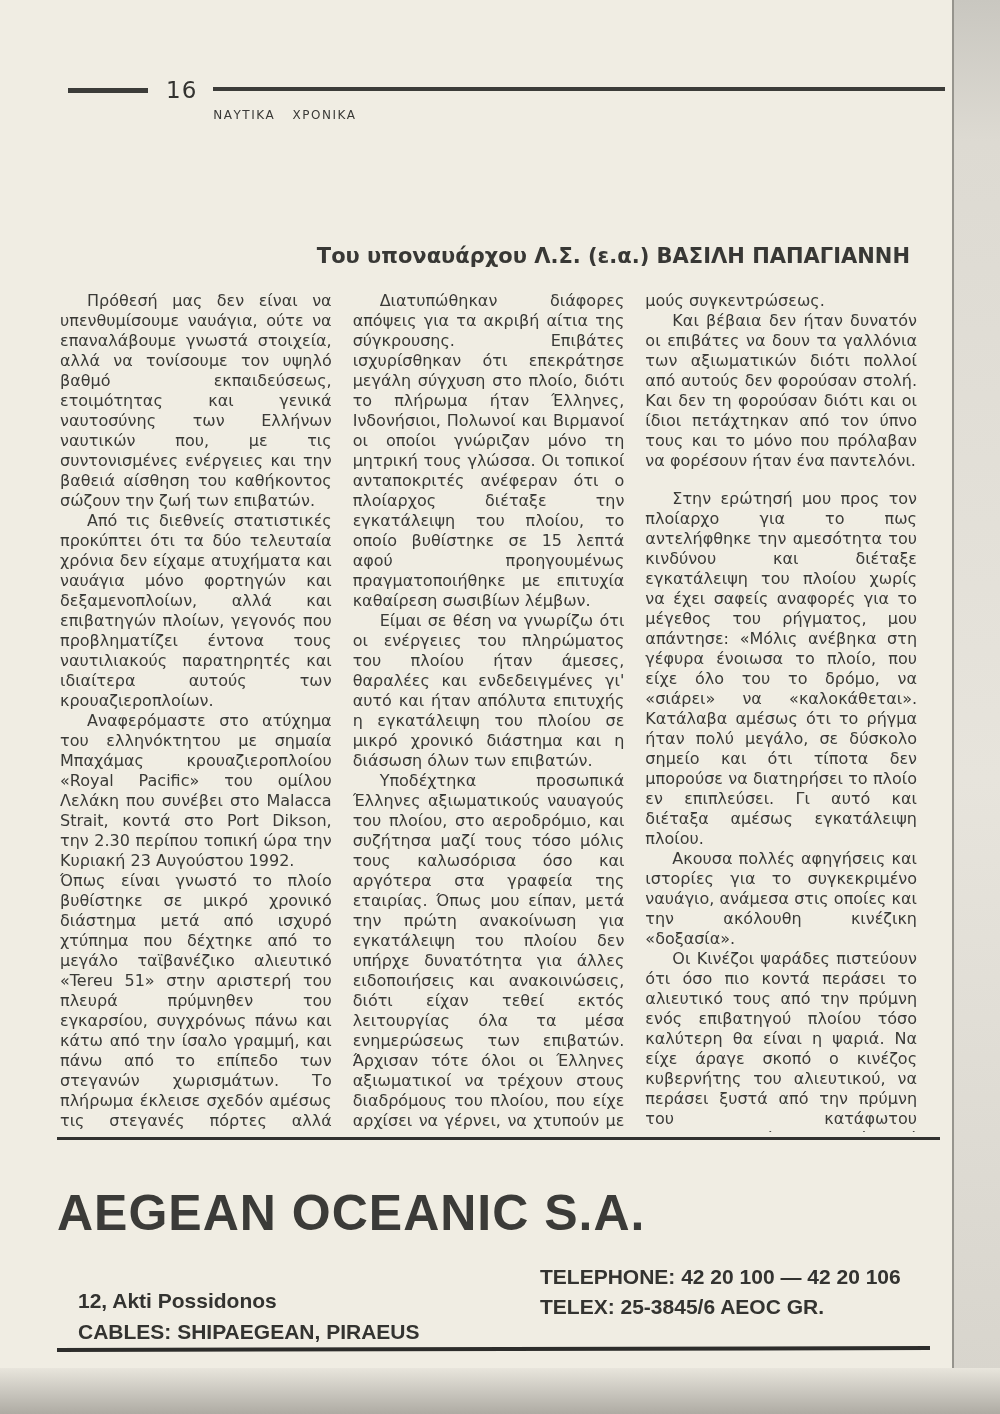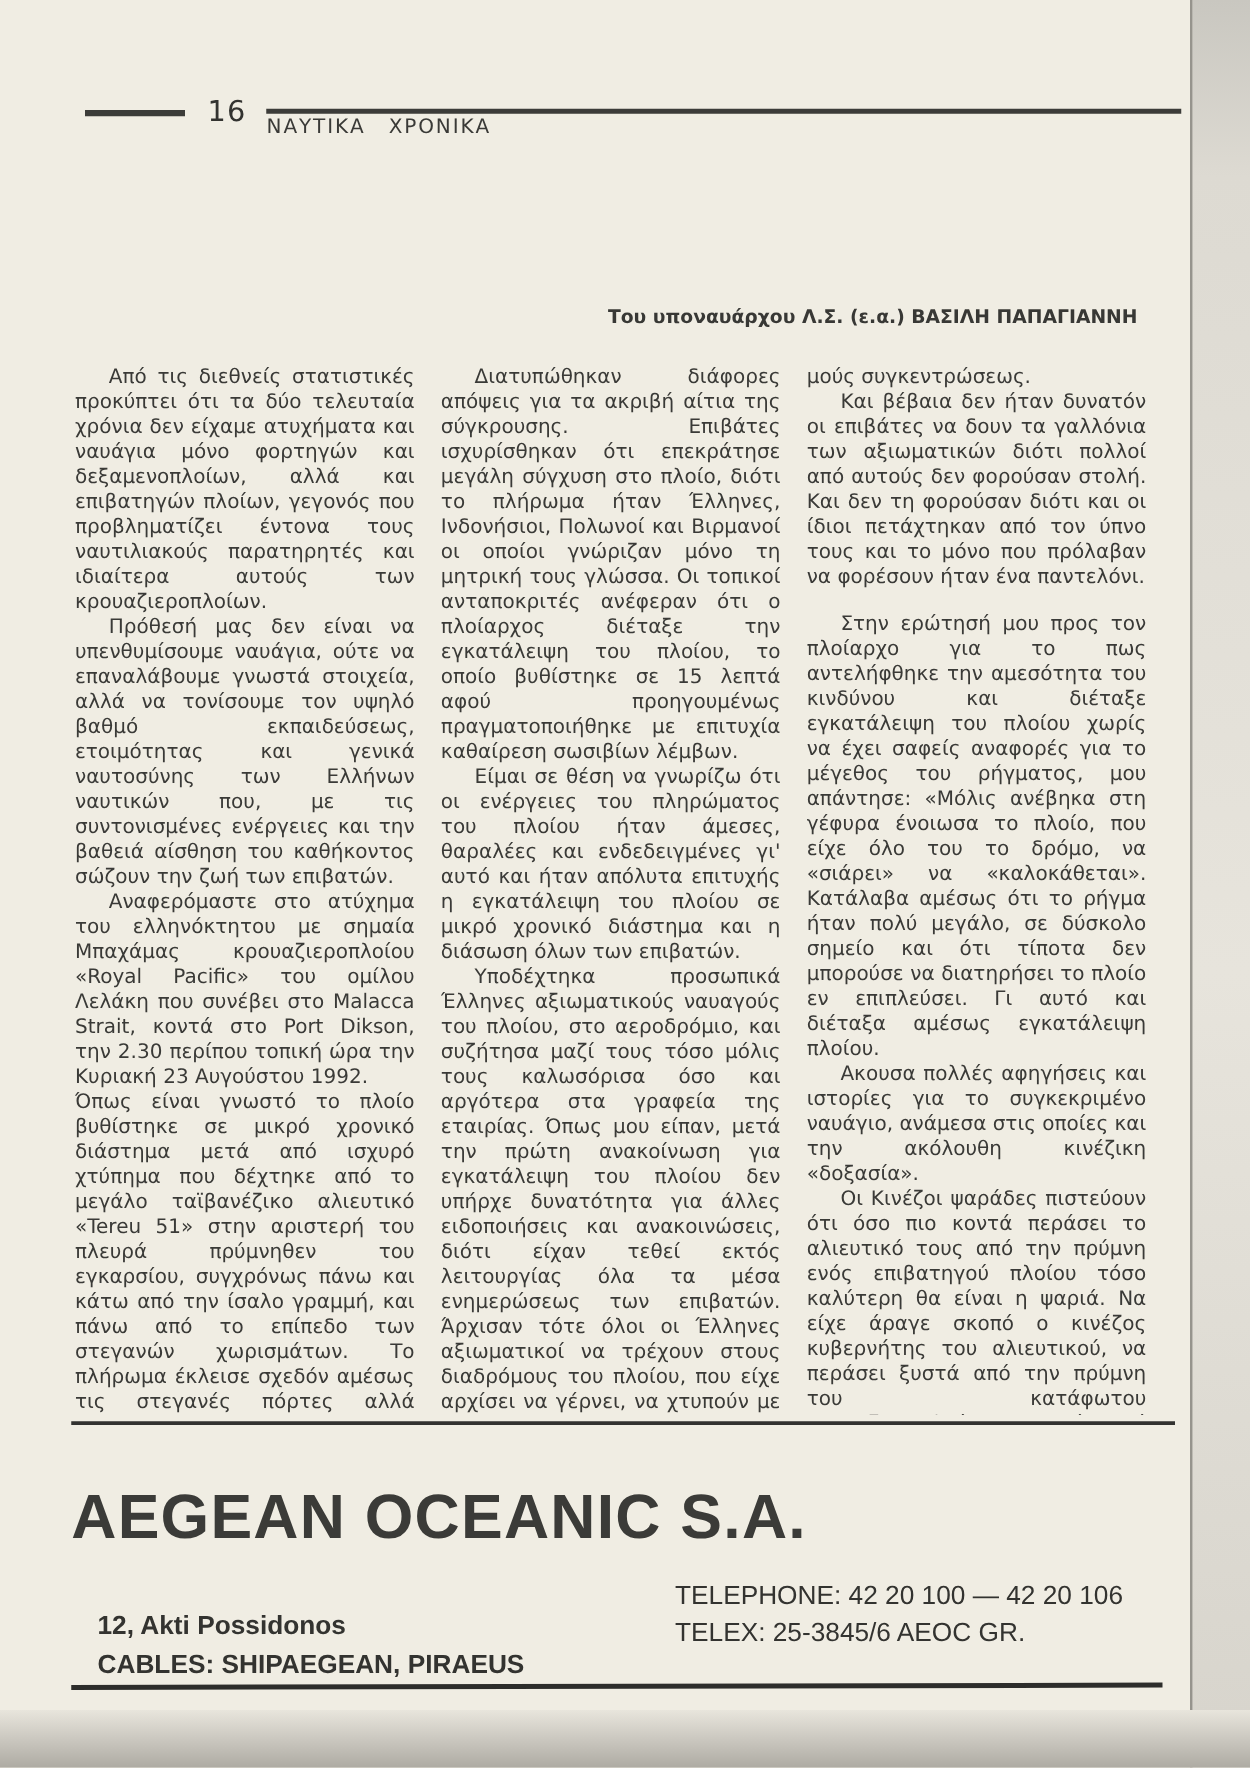--- a/index.html
+++ b/index.html
@@ -32,7 +32,7 @@
   .head-right { flex: 1; }
   .rule-long { height: 4px; background: #3c3c39; margin-top: 9px; }
   .masthead {
-    margin-top: 0; font-size: 16px; letter-spacing: 1.5px;
+    margin-top: 17px; font-size: 12px; letter-spacing: 1.5px;
     word-spacing: 12px; color: #3a3a37;
   }
 

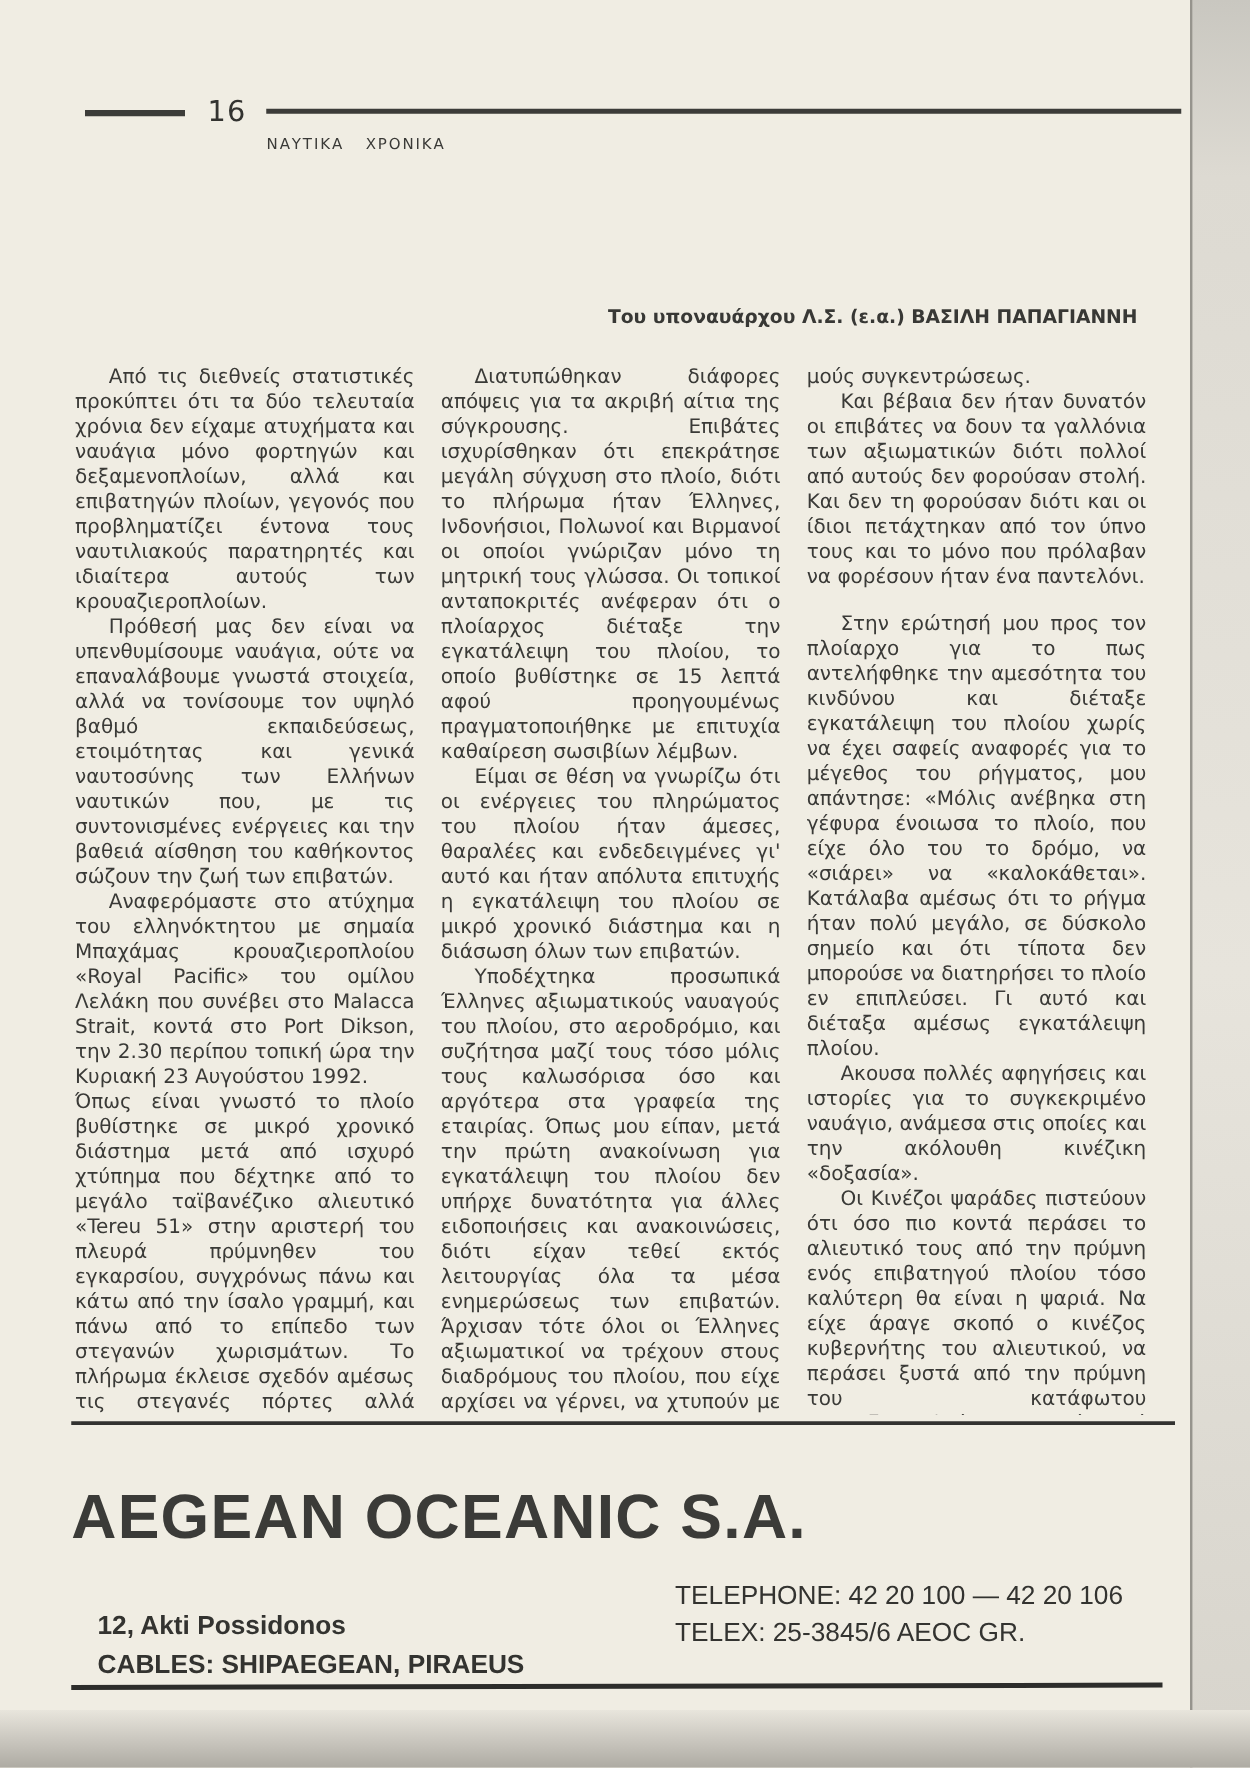--- a/index.html
+++ b/index.html
@@ -46,7 +46,7 @@
   }
   .byline {
     position: absolute; top: 244px; left: 60px; width: 850px;
-    text-align: right; font-weight: bold; font-size: 15px;
+    text-align: right; font-weight: bold; font-size: 21px;
     color: #383835;
   }
 

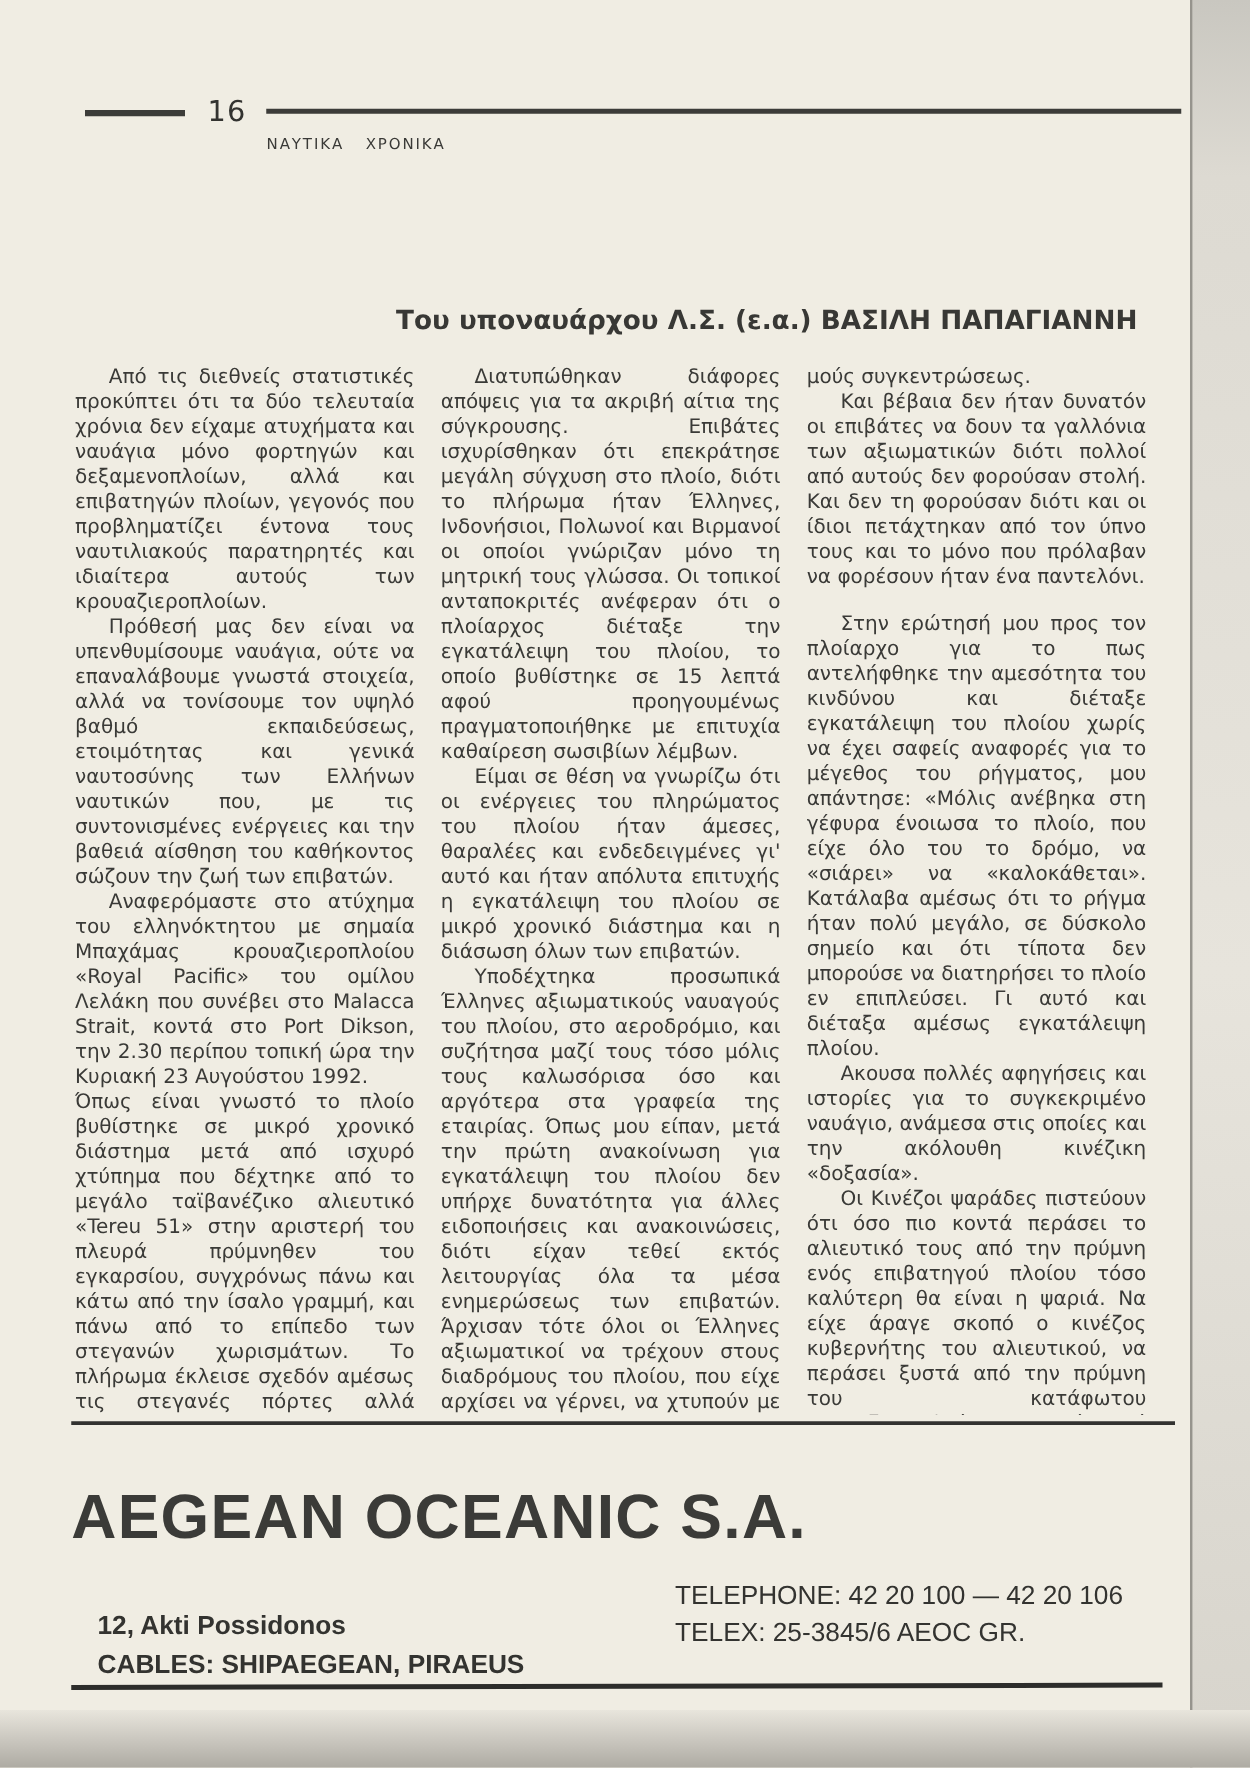--- a/index.html
+++ b/index.html
@@ -121,8 +121,8 @@
 
   <div class="columns">
     <div class="col">
+      <p class="indent">Πρόθεσή μας δεν είναι να υπενθυμίσουμε ναυάγια, ούτε να επαναλάβουμε γνωστά στοιχεία, αλλά να τονίσουμε τον υψηλό βαθμό εκπαιδεύσεως, ετοιμότητας και γενικά ναυτοσύνης των Ελλήνων ναυτικών που, με τις συντονισμένες ενέργειες και την βαθειά αίσθηση του καθήκοντος σώζουν την ζωή των επιβατών.</p>
       <p class="indent">Από τις διεθνείς στατιστικές προκύπτει ότι τα δύο τελευταία χρόνια δεν είχαμε ατυχήματα και ναυάγια μόνο φορτηγών και δεξαμενοπλοίων, αλλά και επιβατηγών πλοίων, γεγονός που προβληματίζει έντονα τους ναυτιλιακούς παρατηρητές και ιδιαίτερα αυτούς των κρουαζιεροπλοίων.</p>
-      <p class="indent">Πρόθεσή μας δεν είναι να υπενθυμίσουμε ναυάγια, ούτε να επαναλάβουμε γνωστά στοιχεία, αλλά να τονίσουμε τον υψηλό βαθμό εκπαιδεύσεως, ετοιμότητας και γενικά ναυτοσύνης των Ελλήνων ναυτικών που, με τις συντονισμένες ενέργειες και την βαθειά αίσθηση του καθήκοντος σώζουν την ζωή των επιβατών.</p>
       <p class="indent">Αναφερόμαστε στο ατύχημα του ελληνόκτητου με σημαία Μπαχάμας κρουαζιεροπλοίου «Royal Pacific» του ομίλου Λελάκη που συνέβει στο Malacca Strait, κοντά στο Port Dikson, την 2.30 περίπου τοπική ώρα την Κυριακή 23 Αυγούστου 1992.</p>
       <p>Όπως είναι γνωστό το πλοίο βυθίστηκε σε μικρό χρονικό διάστημα μετά από ισχυρό χτύπημα που δέχτηκε από το μεγάλο ταϊβανέζικο αλιευτικό «Tereu 51» στην αριστερή του πλευρά πρύμνηθεν του εγκαρσίου, συγχρόνως πάνω και κάτω από την ίσαλο γραμμή, και πάνω από το επίπεδο των στεγανών χωρισμάτων. Το πλήρωμα έκλεισε σχεδόν αμέσως τις στεγανές πόρτες αλλά γρήγορα πλημμύρισε το μηχανοστάσιο και το νερό όρμησε στη συνέχεια στις καμπίνες καθώς το πλοίο άρχισε να γέρνει.</p>
     </div>

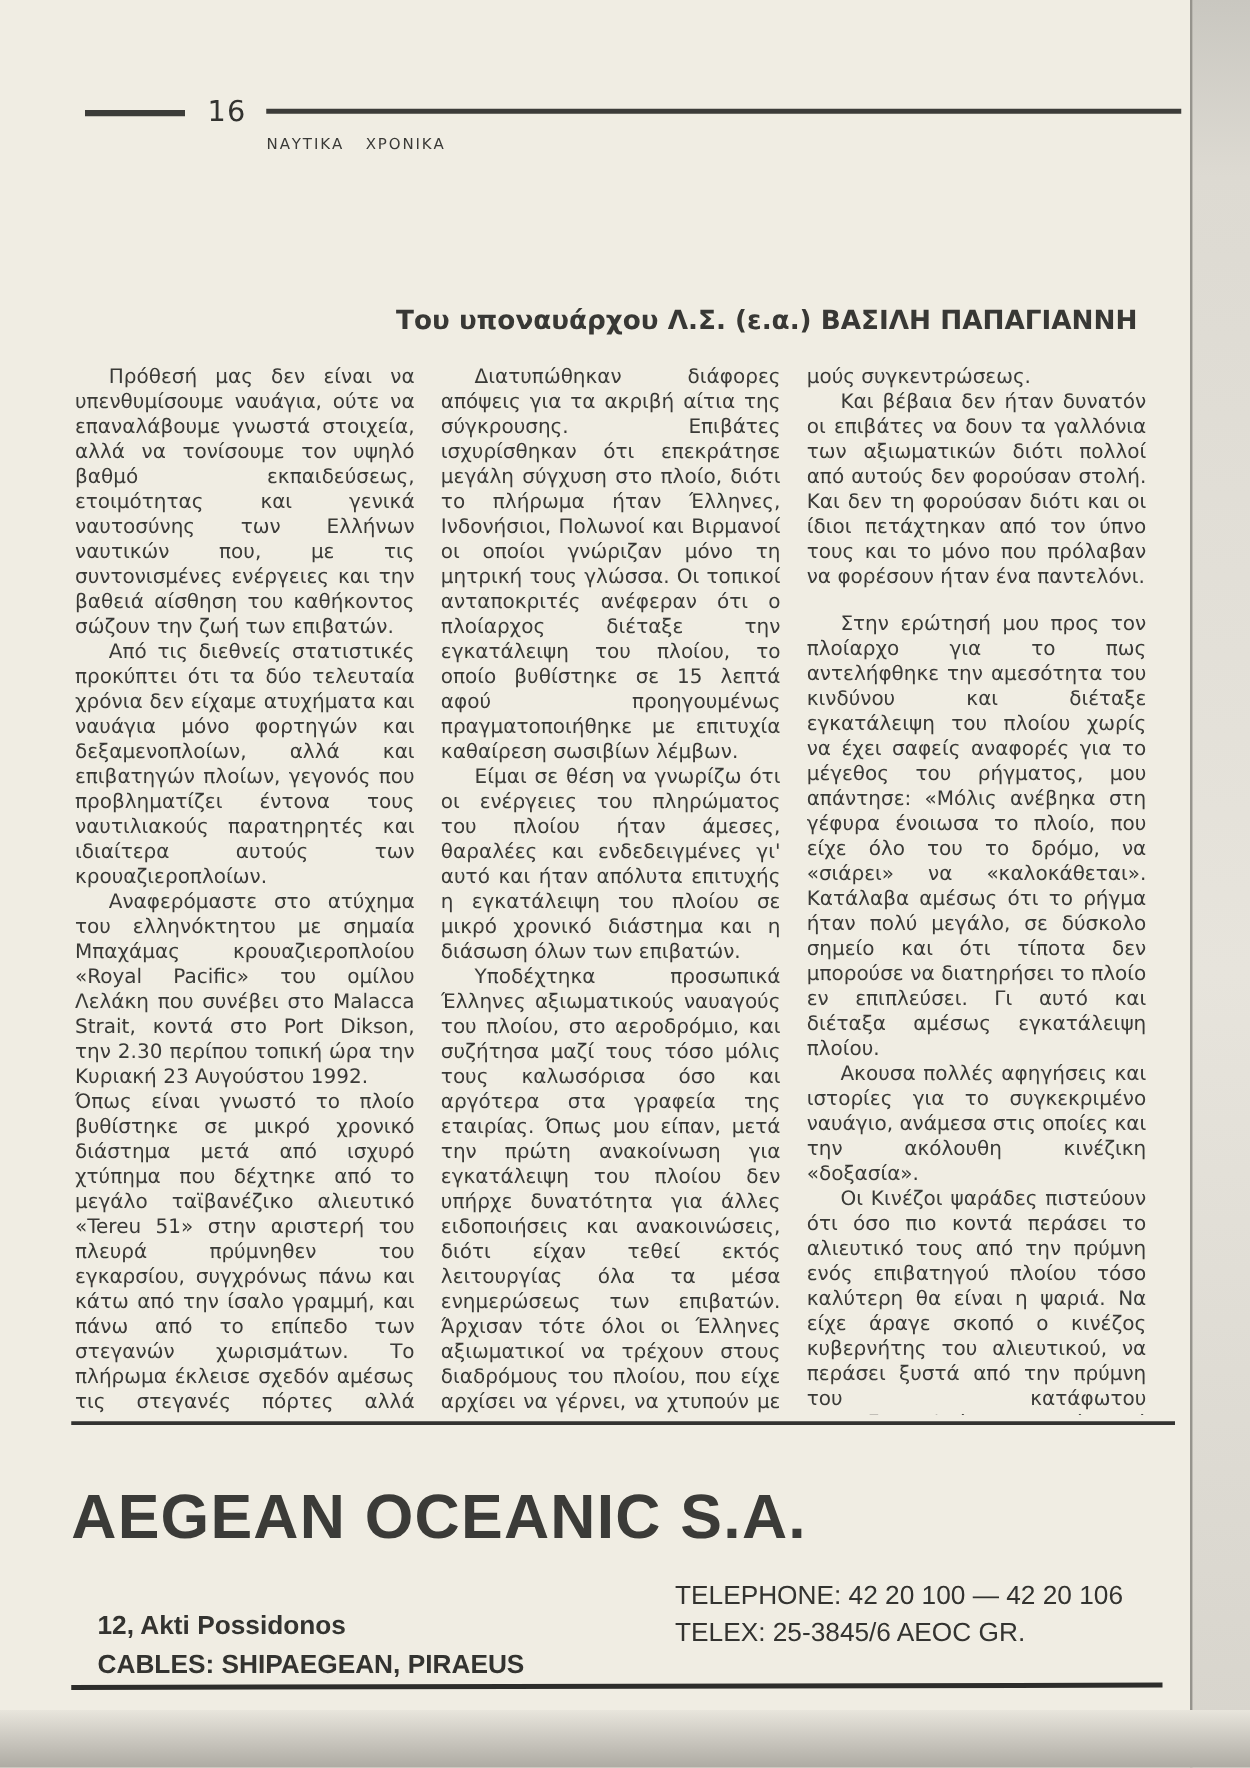--- a/index.html
+++ b/index.html
@@ -85,7 +85,7 @@
   .ad-right {
     position: absolute; top: 1262px; left: 540px;
     font-family: "Liberation Sans", "DejaVu Sans", sans-serif;
-    font-size: 21px; font-weight: normal; line-height: 30px; color: #333330;
+    font-size: 21px; font-weight: bold; line-height: 30px; color: #333330;
   }
   .ad-rule-bottom {
     position: absolute; top: 1347px; left: 57px; width: 873px; height: 4px;

